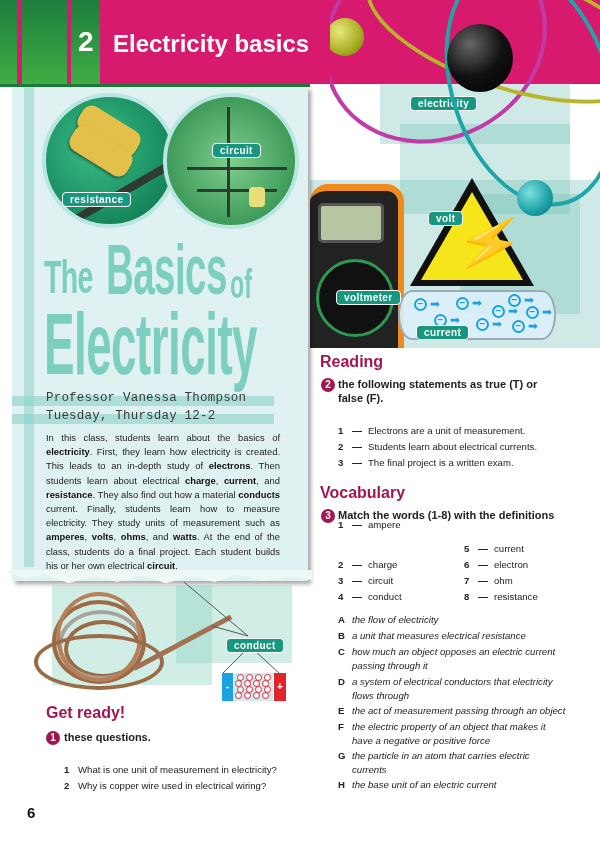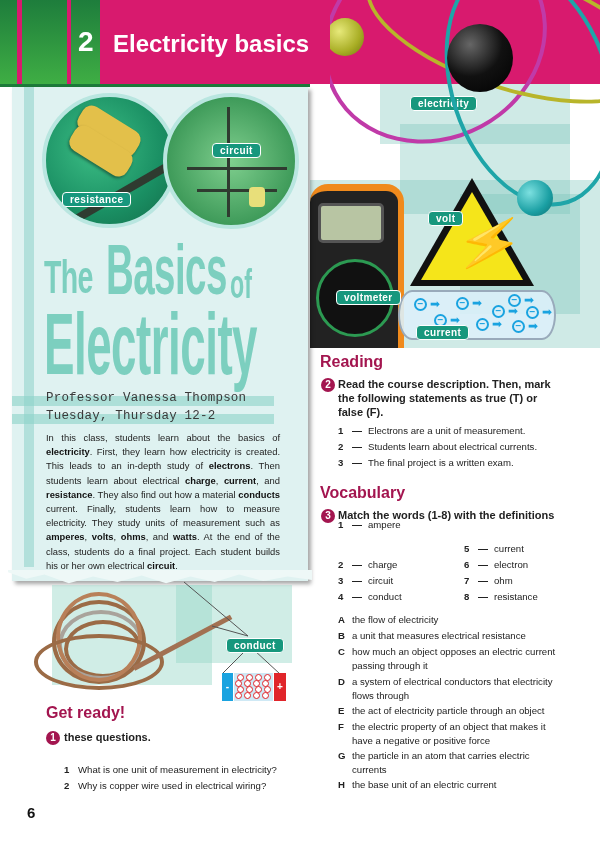--- a/index.html
+++ b/index.html
@@ -226,7 +226,6 @@
 <div class="section-heading" style="left:320px; top:353px;">Reading</div>
 <div class="ex-num" style="left:321px; top:378px;">2</div>
 <div class="ex-instr" style="left:338px; top:377px;">
-  <div>Read the course description. Then, mark</div>
   <div>the following statements as true (T) or</div>
   <div>false (F).</div>
 </div>

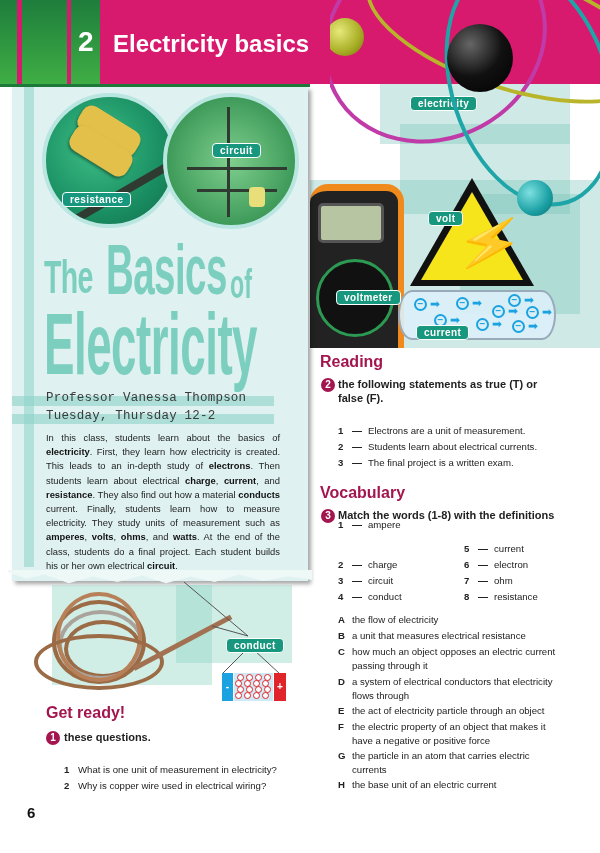--- a/index.html
+++ b/index.html
@@ -75,7 +75,7 @@
   .item .blank { display: inline-block; width: 10px; border-bottom: 1px solid #222; margin-right: 6px; transform: translateY(-2px); }
   .def { position: absolute; font-size: 9.6px; color: #222; line-height: 13.5px; width: 260px; }
   .def .l { font-weight: bold; position: absolute; left: 0; top: 0; }
-  .def .t { display: block; margin-left: 14px; }
+  .def .t { display: block; margin-left: 14px; font-style: italic; }
 
   .page-number { position: absolute; left: 27px; top: 804px; font-size: 15px; font-weight: bold; color: #111; }
 </style>

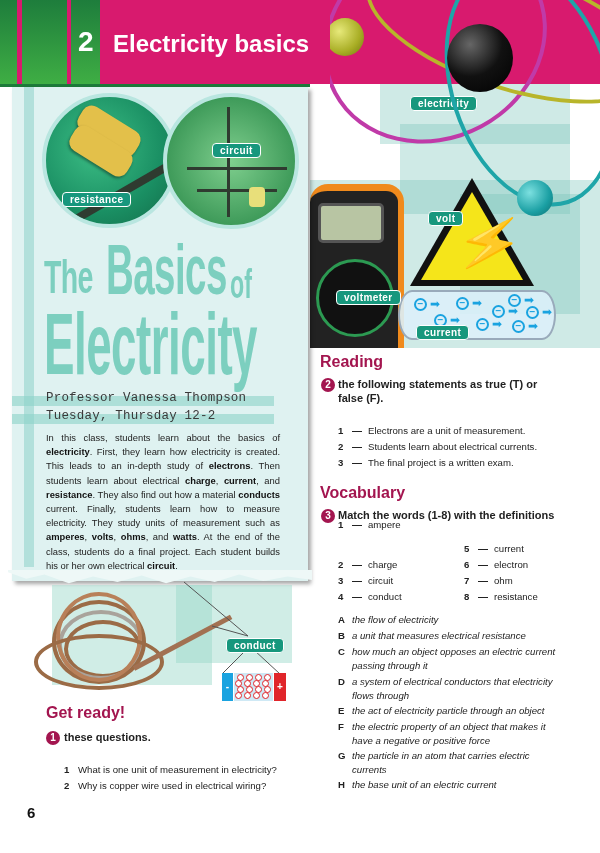--- a/index.html
+++ b/index.html
@@ -272,7 +272,7 @@
   </div>
 <div class="def" style="left:338px; top:704px;">
     <span class="l">E</span>
-    <span class="t">the act of electricity particle through an object</span>
+    <span class="t">the act of measurement passing through an object</span>
   </div>
 <div class="def" style="left:338px; top:720px; width:230px;">
     <span class="l">F</span>

